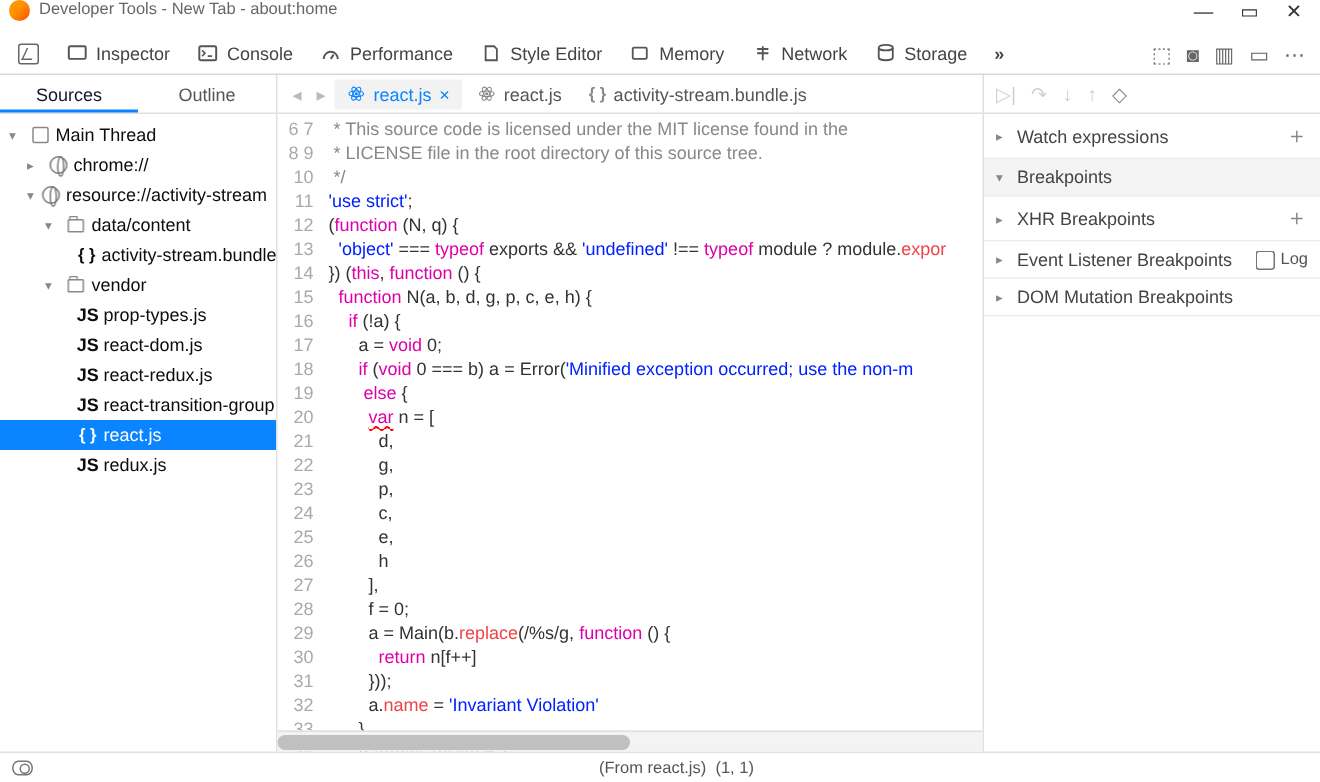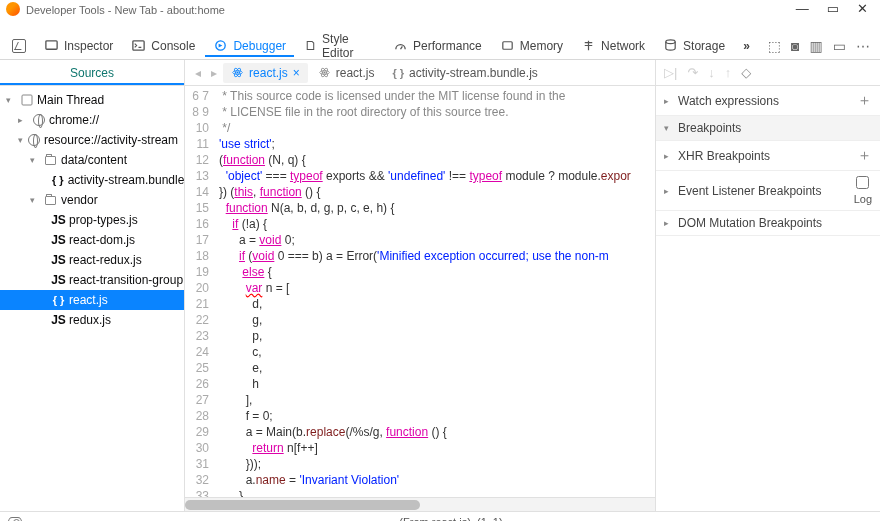--- a/index.html
+++ b/index.html
@@ -4,7 +4,7 @@
 <style>
 * { margin:0; padding:0; box-sizing:border-box; font-family:"Segoe UI",Tahoma,sans-serif; }
 body { width:880px; height:521px; background:#fff; font-size:12px; color:#0c0c0d; overflow:hidden; position:relative; }
-.titlebar { height:22px; display:flex; align-items:flex-end; padding:16px 6px; color:#666; font-size:11px; }
+.titlebar { height:22px; display:flex; align-items:flex-start; padding:0 6px; color:#666; font-size:11px; }
 .titlebar .ff { width:14px; height:14px; border-radius:50%; background:linear-gradient(135deg,#ff9500 40%,#ff4f00); margin-right:6px; }
 .titlebar .controls { margin-left:auto; display:flex; gap:18px; padding-right:6px; font-size:13px; color:#333; }
 .titlebar .controls span { cursor:pointer; }

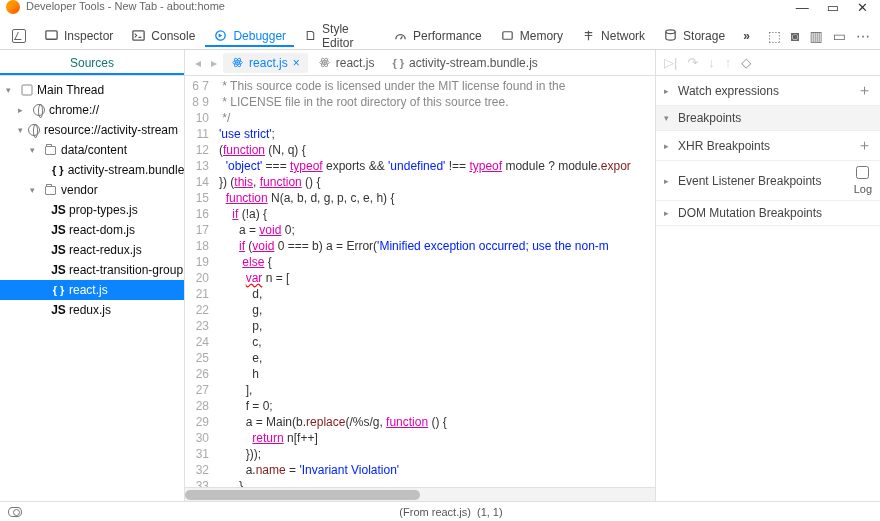--- a/index.html
+++ b/index.html
@@ -92,13 +92,6 @@
       </svg>
       <span>Console</span>
     </span>
-  <span class="tool active">
-      <svg viewBox="0 0 16 16">
-        <circle cx="8" cy="8" r="5" fill="none" stroke="#0a84ff" stroke-width="1.4"></circle>
-        <path d="M6 6l4 2-4 2z" fill="#0a84ff"></path>
-      </svg>
-      <span>Debugger</span>
-    </span>
   <span class="tool">
       <svg viewBox="0 0 16 16">
         <path d="M4 3h6l2 2v8H4z" fill="none" stroke="#555" stroke-width="1.3"></path>

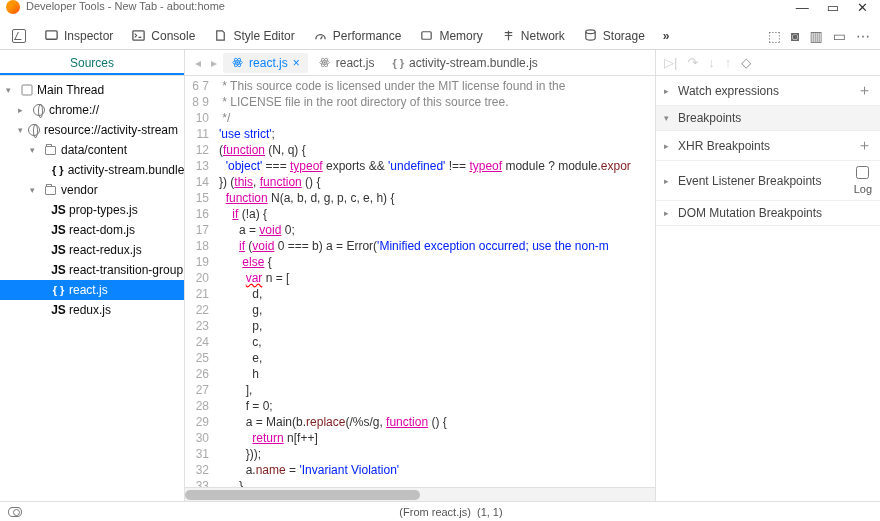--- a/index.html
+++ b/index.html
@@ -94,16 +94,16 @@
     </span>
   <span class="tool">
       <svg viewBox="0 0 16 16">
-        <path d="M4 3h6l2 2v8H4z" fill="none" stroke="#555" stroke-width="1.3"></path>
-      </svg>
-      <span>Style Editor</span>
-    </span>
-  <span class="tool">
-      <svg viewBox="0 0 16 16">
         <path d="M3 12a5 5 0 0110 0" fill="none" stroke="#555" stroke-width="1.4"></path>
         <path d="M8 12l2-3" stroke="#555" stroke-width="1.4"></path>
       </svg>
       <span>Performance</span>
+    </span>
+  <span class="tool">
+      <svg viewBox="0 0 16 16">
+        <path d="M4 3h6l2 2v8H4z" fill="none" stroke="#555" stroke-width="1.3"></path>
+      </svg>
+      <span>Style Editor</span>
     </span>
   <span class="tool">
       <svg viewBox="0 0 16 16">

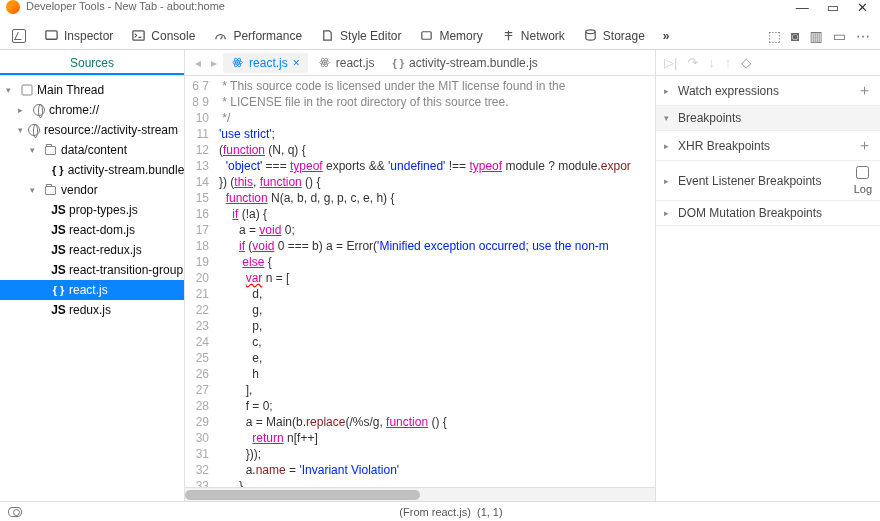--- a/index.html
+++ b/index.html
@@ -19,7 +19,7 @@
 .left { width:185px; border-right:1px solid #e0e0e0; display:flex; flex-direction:column; }
 .left-tabs { display:flex; height:26px; border-bottom:1px solid #e0e0e0; }
 .left-tabs div { flex:1; text-align:center; line-height:26px; font-size:12px; cursor:pointer; color:#555; }
-.left-tabs div.active { color:#0f766e; border-bottom:2px solid #0a84ff; }
+.left-tabs div.active { color:#0f172a; border-bottom:2px solid #0a84ff; }
 .tree { padding:4px 0; overflow:auto; flex:1; font-size:12px; }
 .tree-item { display:flex; align-items:center; gap:4px; padding:3px 6px; white-space:nowrap; }
 .tree-item.active { background:#0a84ff; color:#fff; }

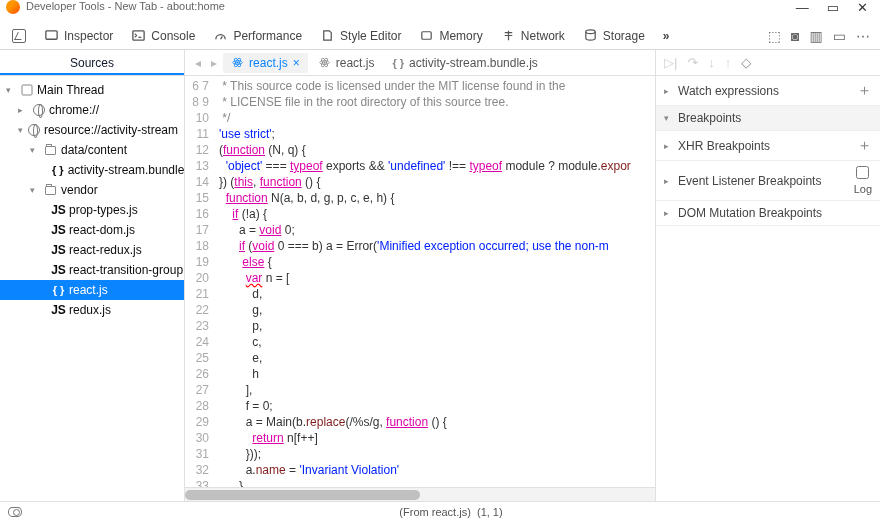--- a/index.html
+++ b/index.html
@@ -139,6 +139,7 @@
   <div class="left">
     <div class="left-tabs">
       <div class="active">Sources</div>
+      <div>Outline</div>
     </div>
     <div class="tree">
       <div class="tree-item" style="padding-left:6px">

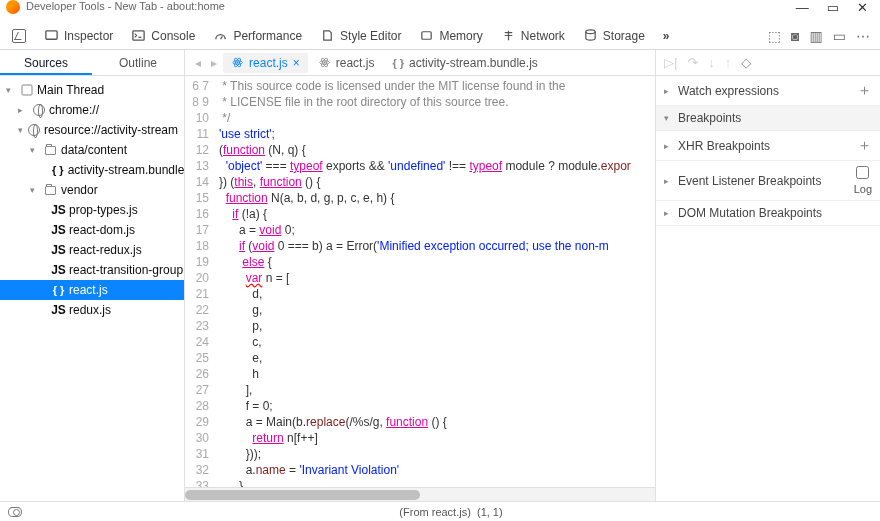--- a/index.html
+++ b/index.html
@@ -39,7 +39,7 @@
 .code-area { flex:1; display:flex; overflow:hidden; font-family:Consolas,Menlo,monospace; font-size:12px; line-height:16px; position:relative; }
 .gutter { width:30px; text-align:right; color:#aaa; padding:2px 6px 2px 0; user-select:none; }
 .code { flex:1; padding:2px 0 2px 4px; white-space:pre; overflow:hidden; color:#333; }
-.kw { color:#dd00a9;text-decoration:underline; }
+.kw { color:#dd00a9; }
 .str { color:#0021ff; }
 .com { color:#888; }
 .prop { color:#7f1d1d; }

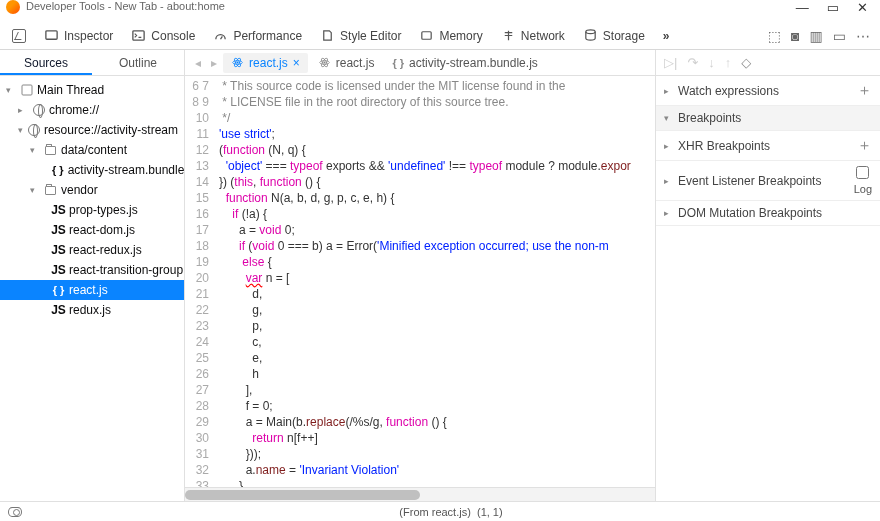--- a/index.html
+++ b/index.html
@@ -42,7 +42,7 @@
 .kw { color:#dd00a9; }
 .str { color:#0021ff; }
 .com { color:#888; }
-.prop { color:#7f1d1d; }
+.prop { color:#ef4444; }
 .err { text-decoration:wavy underline #ff0000; }
 .hscroll { position:absolute; bottom:0; left:0; right:0; height:14px; background:#f3f3f3; border-top:1px solid #e0e0e0; }
 .hscroll-thumb { position:absolute; left:0; top:2px; width:50%; height:10px; background:#c0c0c0; border-radius:5px; }

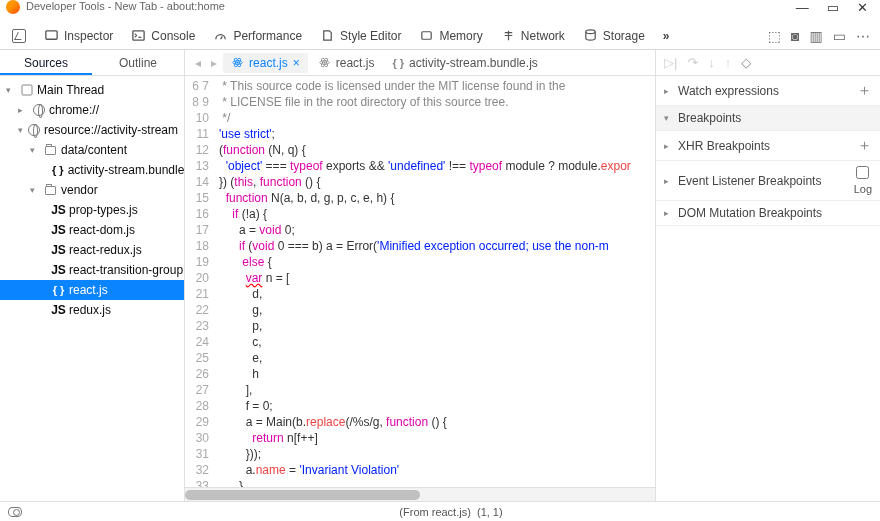--- a/index.html
+++ b/index.html
@@ -55,7 +55,7 @@
 .sub-row { padding:5px 8px 5px 24px; font-size:12px; color:#444; display:flex; align-items:center; gap:6px; border-bottom:1px solid #eee; }
 .sub-row input[type=checkbox] { width:12px; height:12px; }
 .plus { margin-left:auto; color:#888; font-size:15px; cursor:pointer; }
-.log-badge { margin-left:auto; font-size:11px; color:#555; display:flex; align-items:center; gap:4px;flex-direction:column; }
+.log-badge { margin-left:auto; font-size:11px; color:#555; display:flex; align-items:center; gap:4px; }
 .status { height:20px; border-top:1px solid #e0e0e0; display:flex; align-items:center; padding:0 8px; font-size:11px; color:#555; gap:8px; }
 .eye { width:14px; height:10px; border:1px solid #777; border-radius:60%/100%; position:relative; }
 .eye:before { content:''; position:absolute; left:4px; top:1px; width:5px; height:5px; border:1px solid #777; border-radius:50%; }

